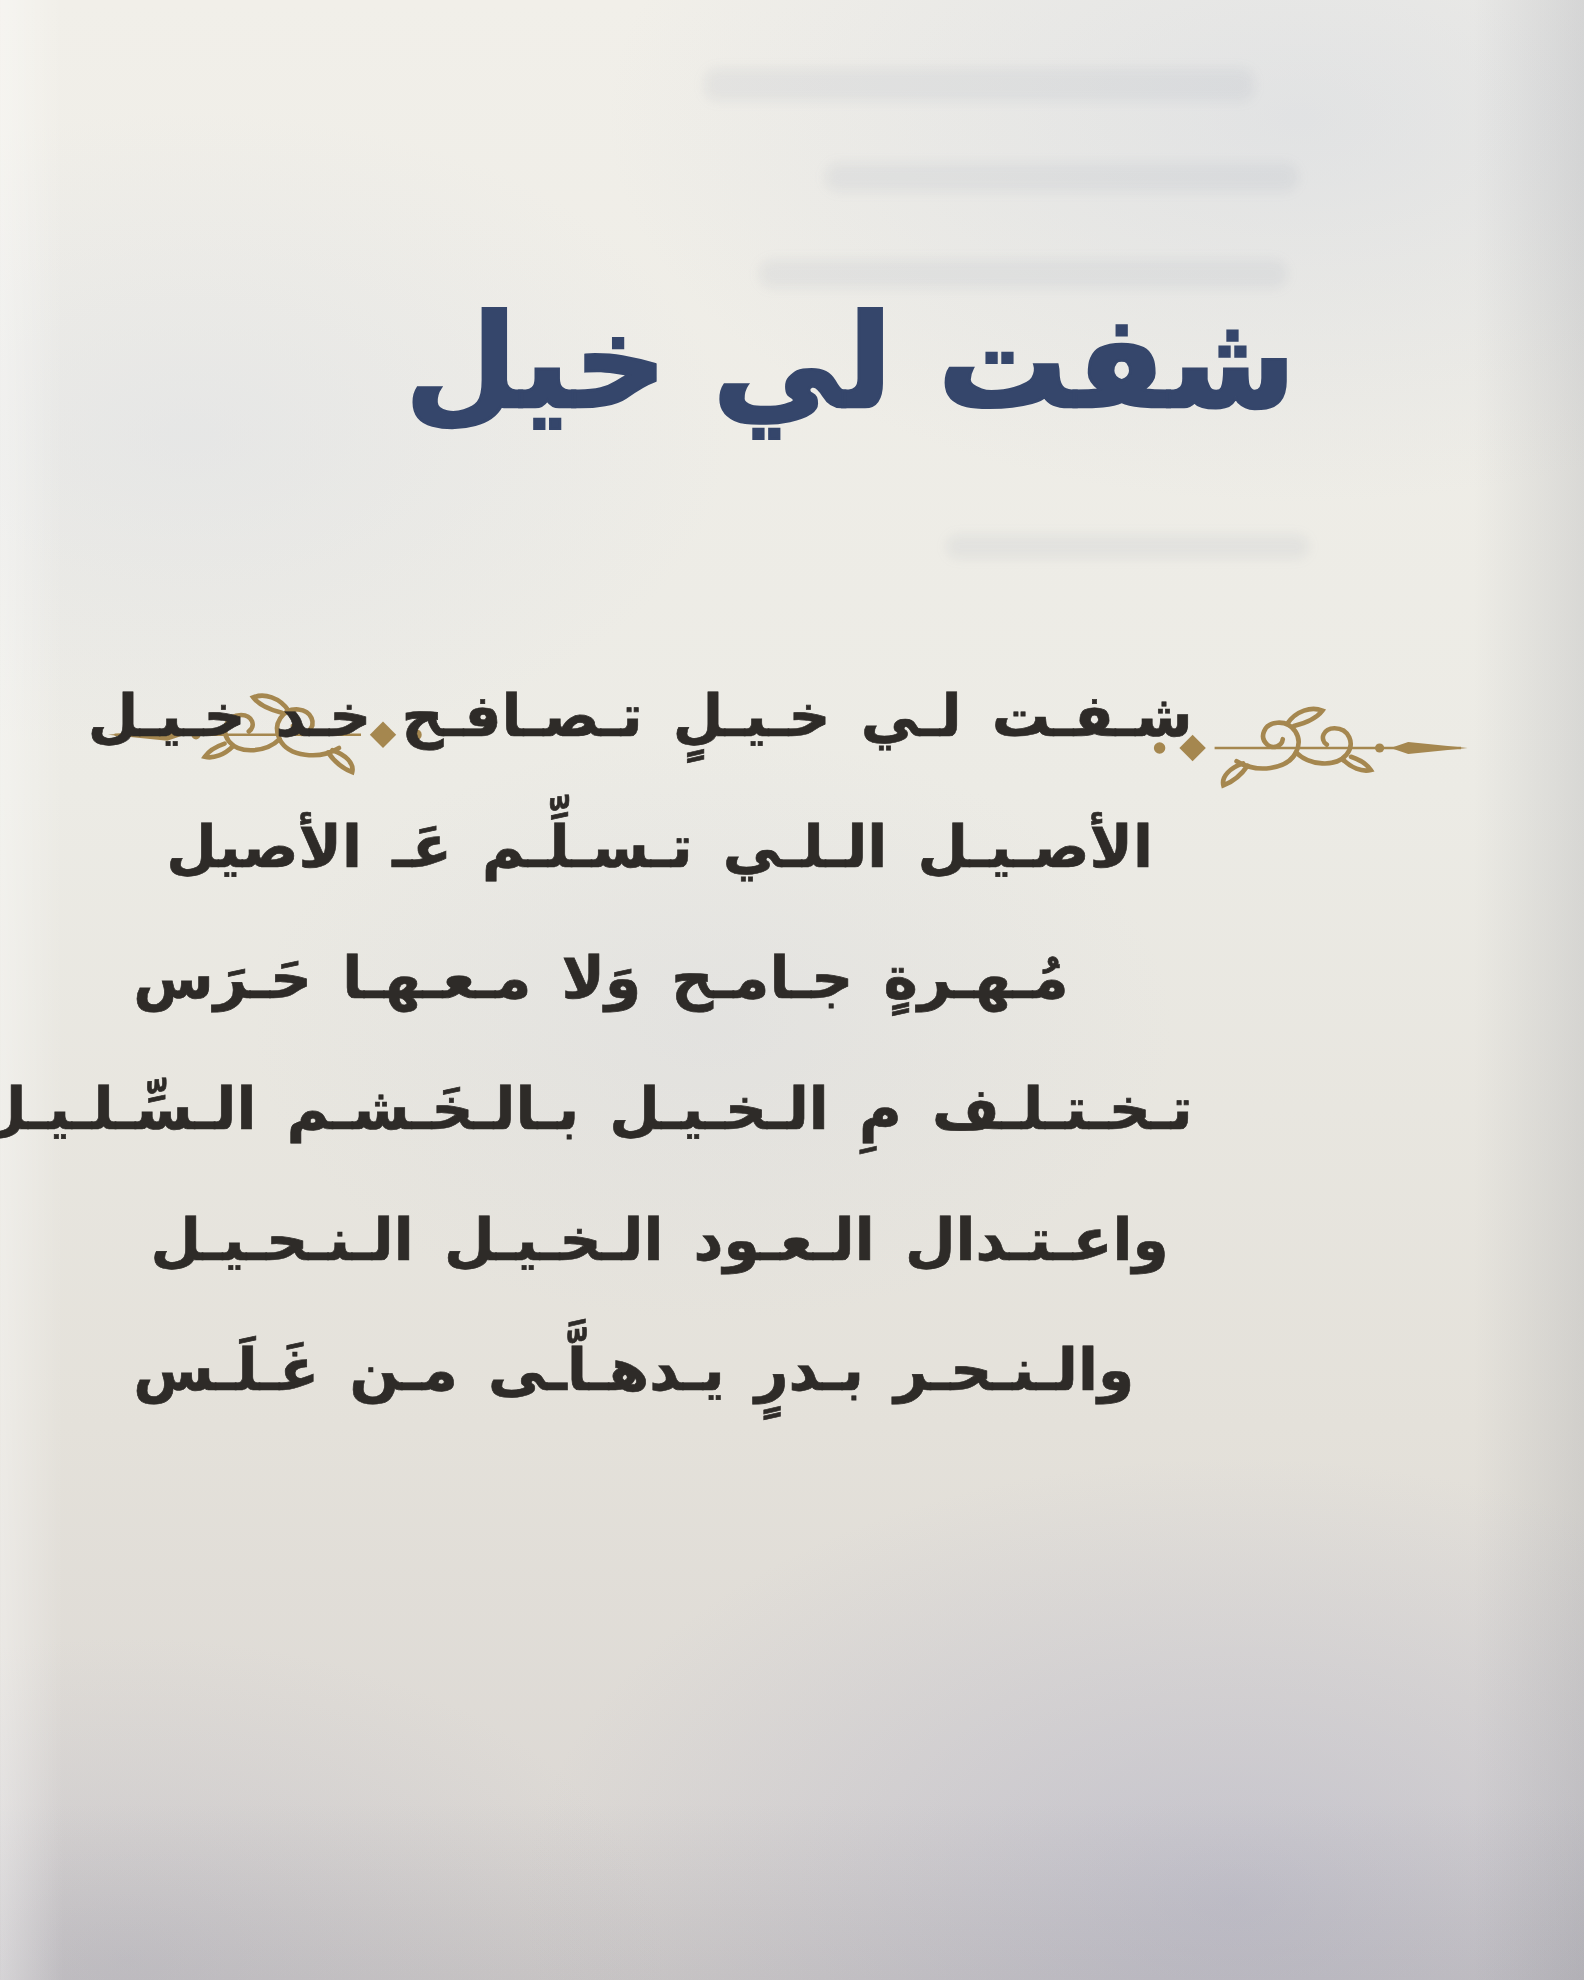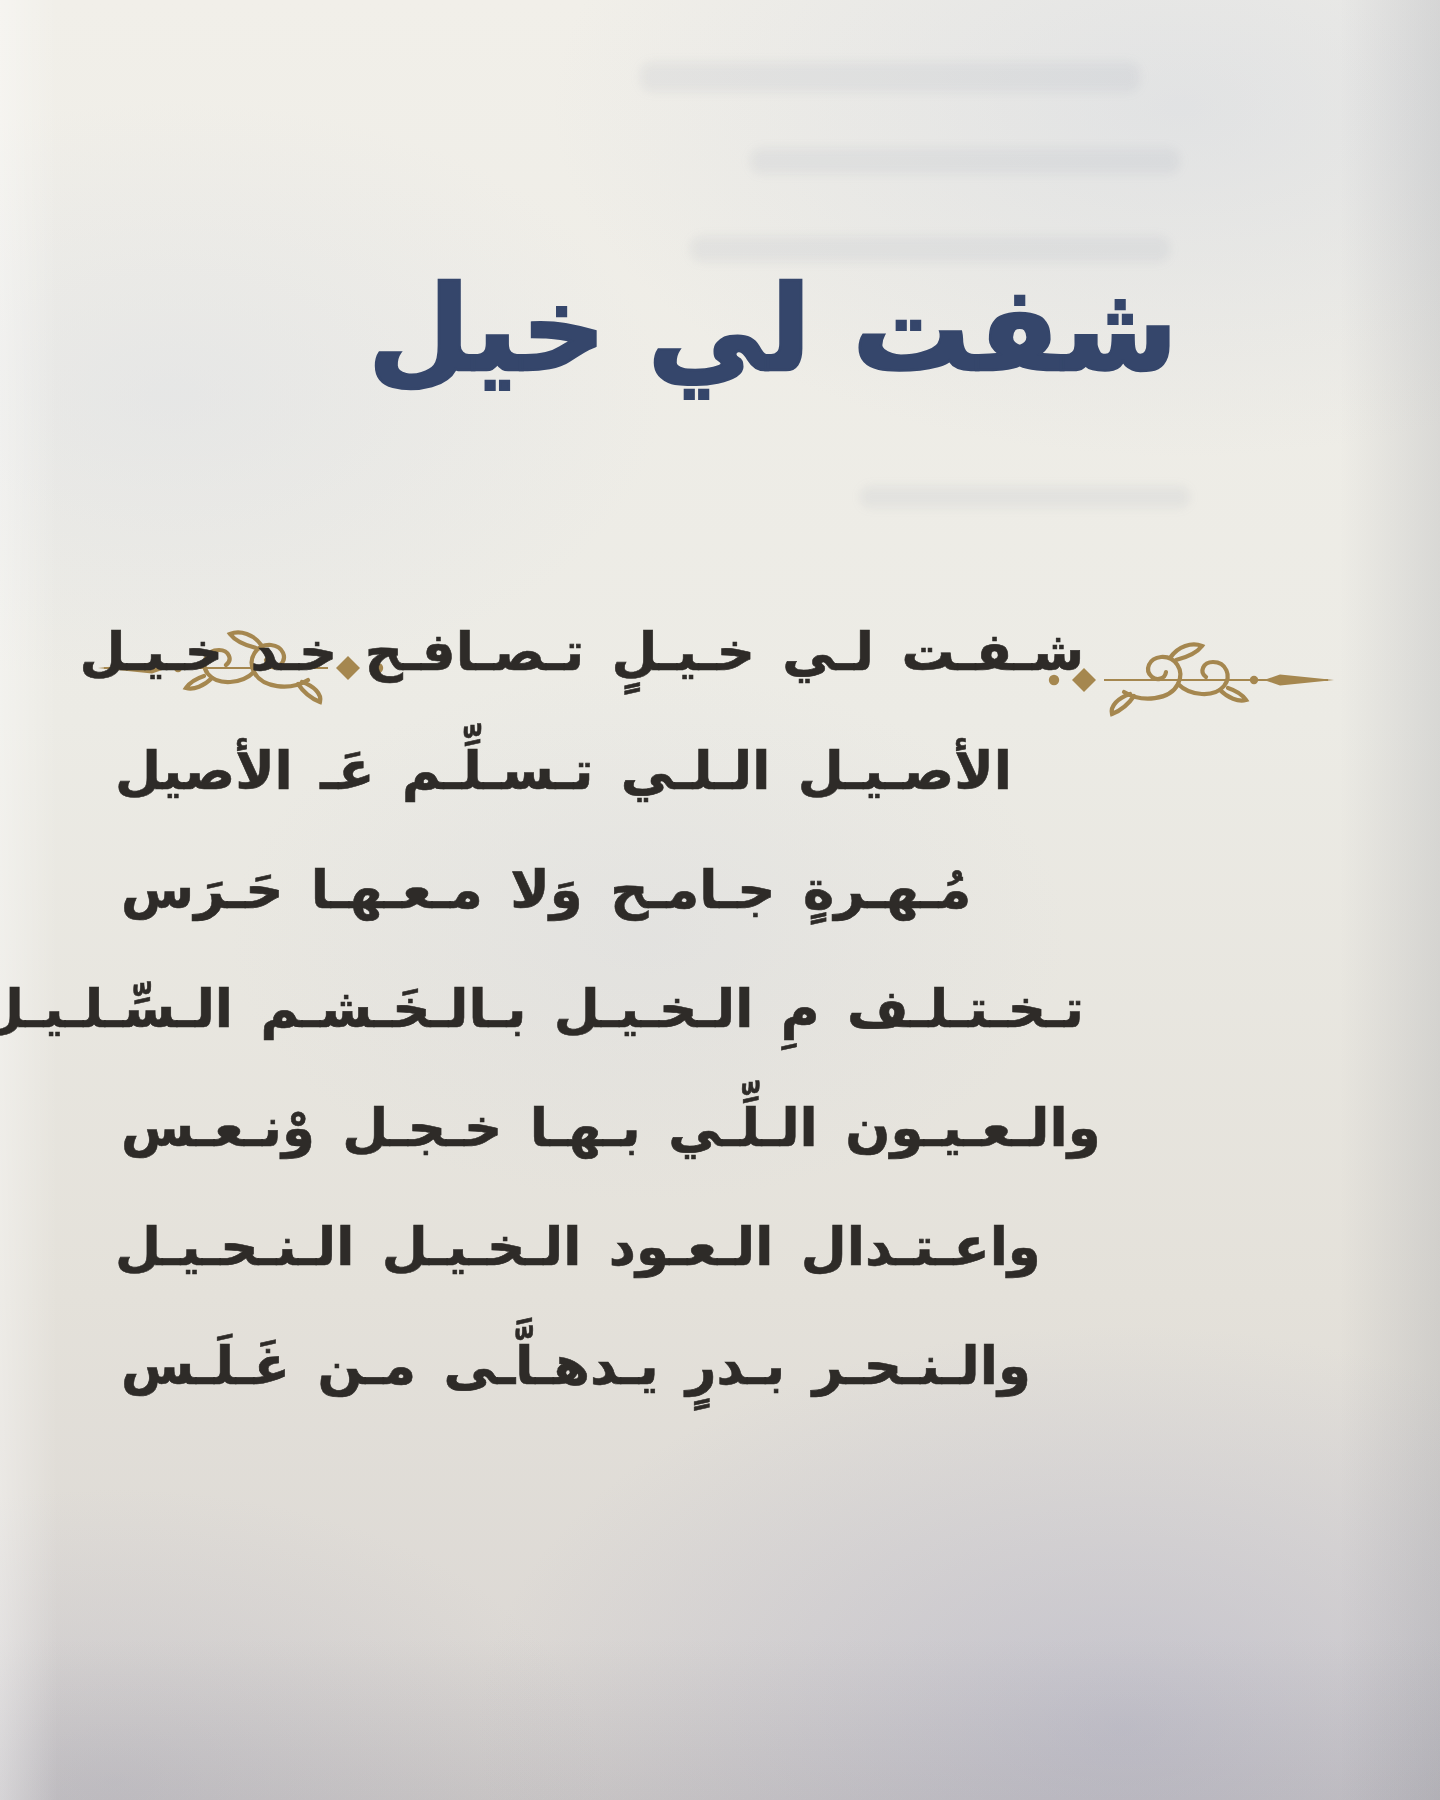--- a/index.html
+++ b/index.html
@@ -59,7 +59,7 @@
     -webkit-text-stroke: 0.6px #2e2b28;
     word-spacing: 9px;
   }
-  .verse-line.hem-a { text-align: left; padding-right: 26px; }  
+  .verse-line.hem-a { text-align: center; padding-right: 26px; }  
   .verse-line.hem-b { text-align: left;  padding-left: 6px; }    
 </style>
 </head>

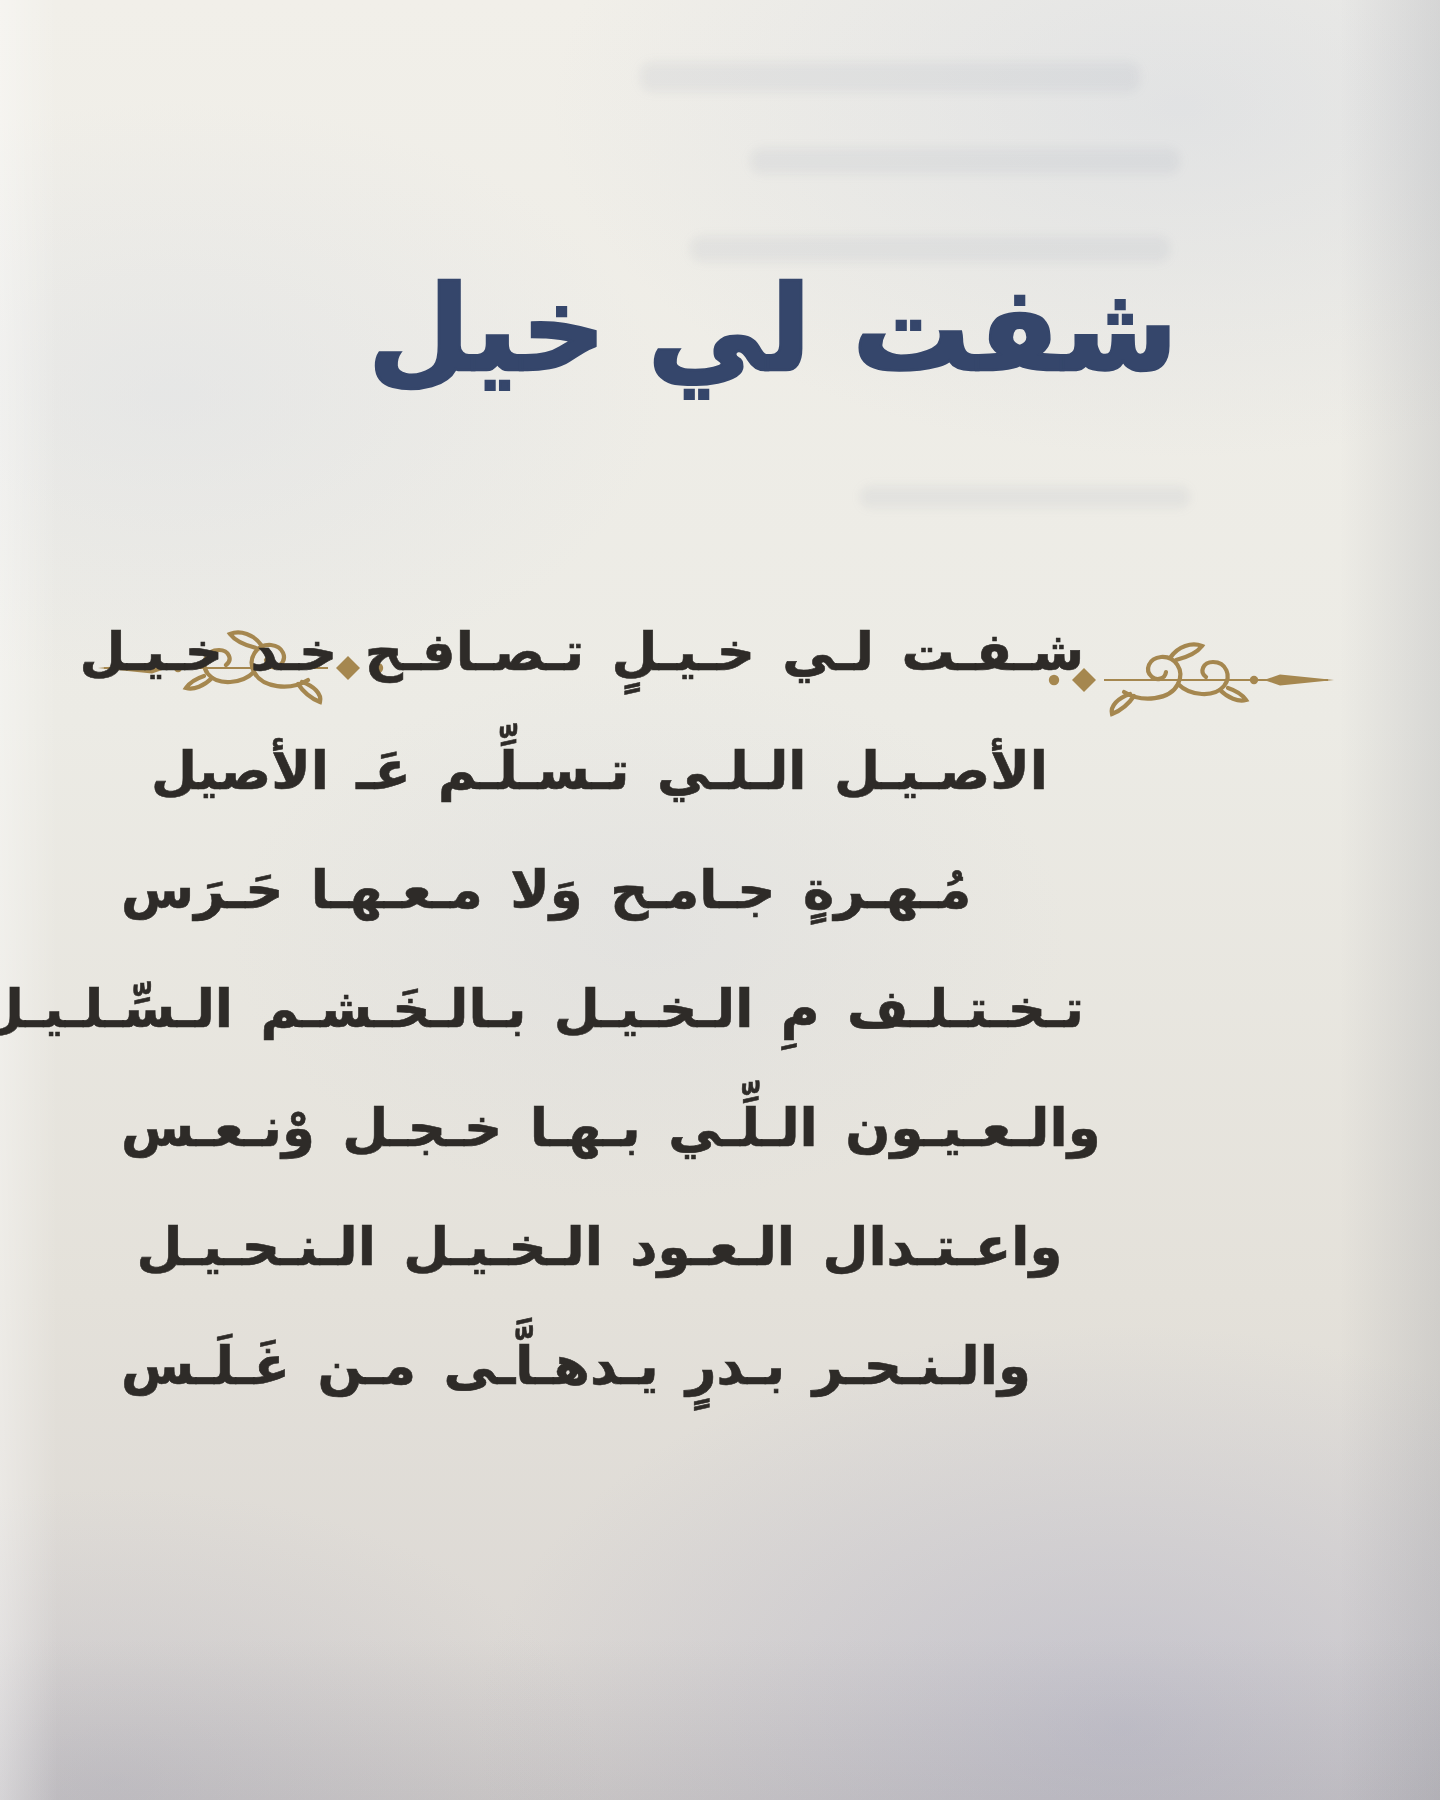--- a/index.html
+++ b/index.html
@@ -119,7 +119,6 @@
   <div class="verse-line hem-a">الأصـيـل الـلـي تـسـلِّـم عَـ الأصيل</div>
   <div class="verse-line hem-b">مُـهـرةٍ جـامـح وَلا مـعـهـا حَـرَس</div>
   <div class="verse-line hem-a">تـخـتـلـف مِ الـخـيـل بـالـخَـشـم الـسِّـلـيـل</div>
-  <div class="verse-line hem-b">والـعـيـون الـلِّـي بـهـا خـجـل وْنـعـس</div>
   <div class="verse-line hem-a">واعـتـدال الـعـود الـخـيـل الـنـحـيـل</div>
   <div class="verse-line hem-b">والـنـحـر بـدرٍ يـدهـاَّـى مـن غَـلَـس</div>
 </div>

